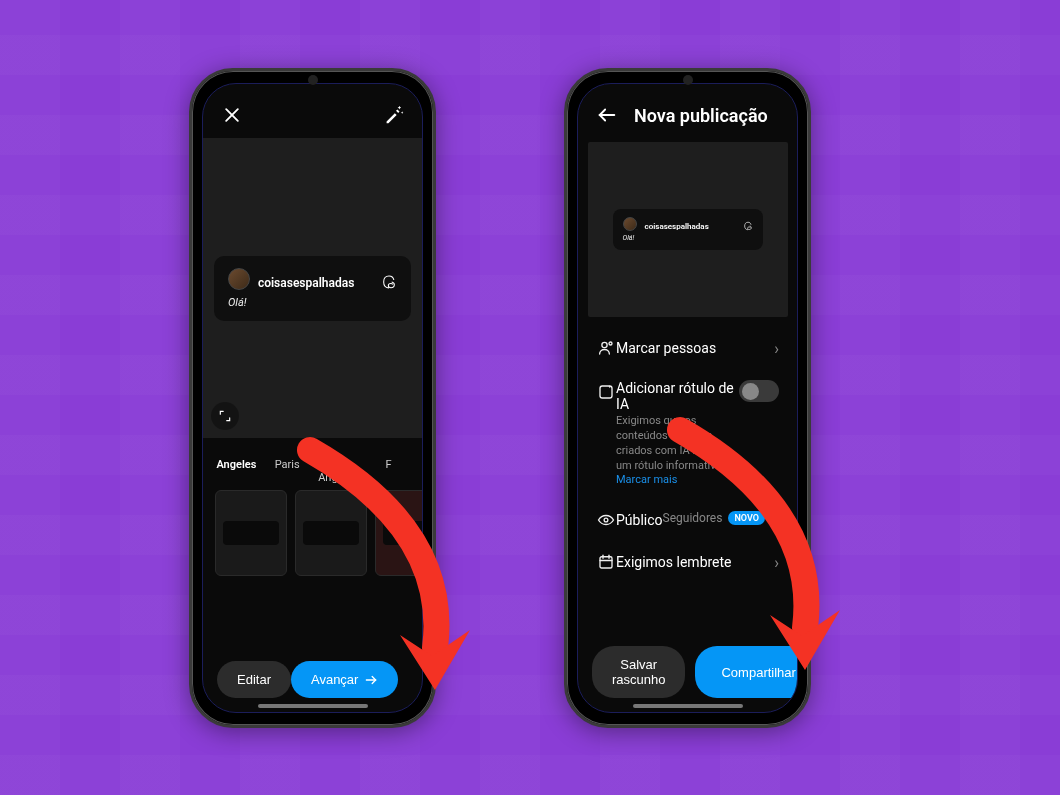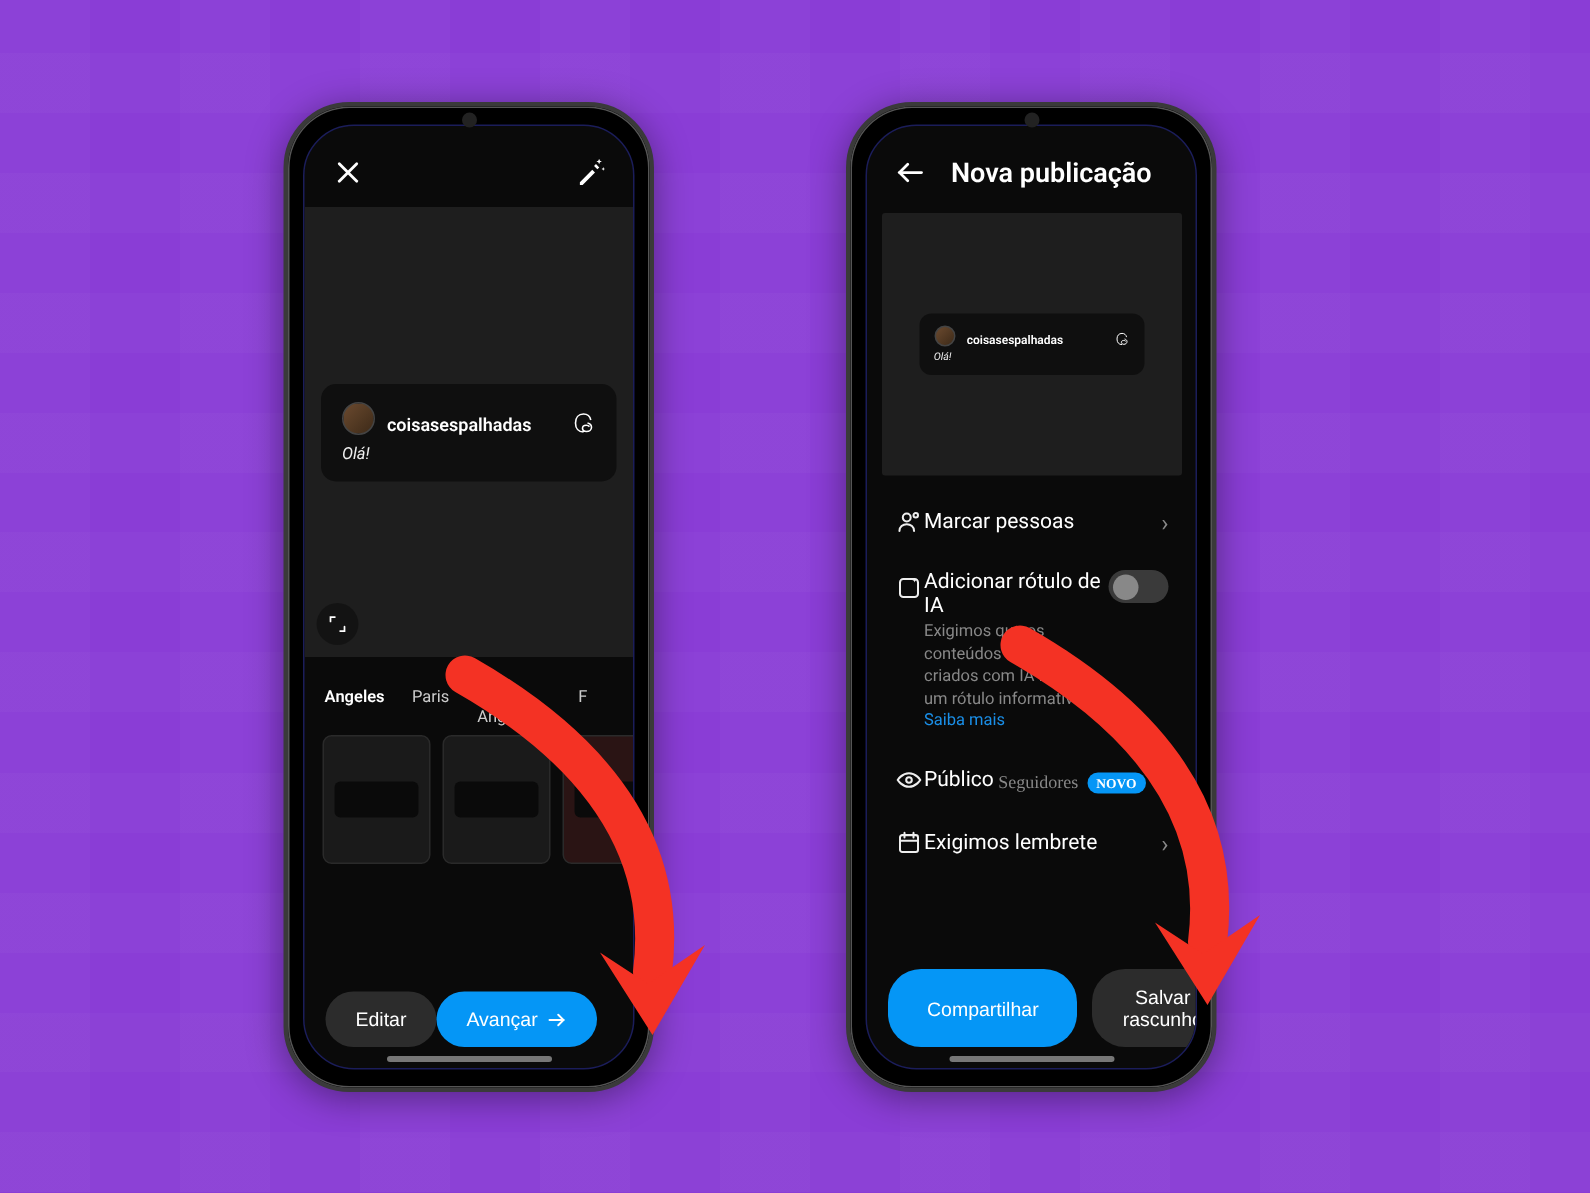--- a/index.html
+++ b/index.html
@@ -293,7 +293,7 @@
         <div>Adicionar rótulo de IA</div>
         <div class="opt-sub">
           <span>Exigimos que os conteúdos realistas criados com IA incluam um rótulo informativo.</span>
-          <span class="link">Saiba mais</span>
+          <span class="link">Marcar mais</span>
         </div>
       </div>
       <div class="toggle"></div>

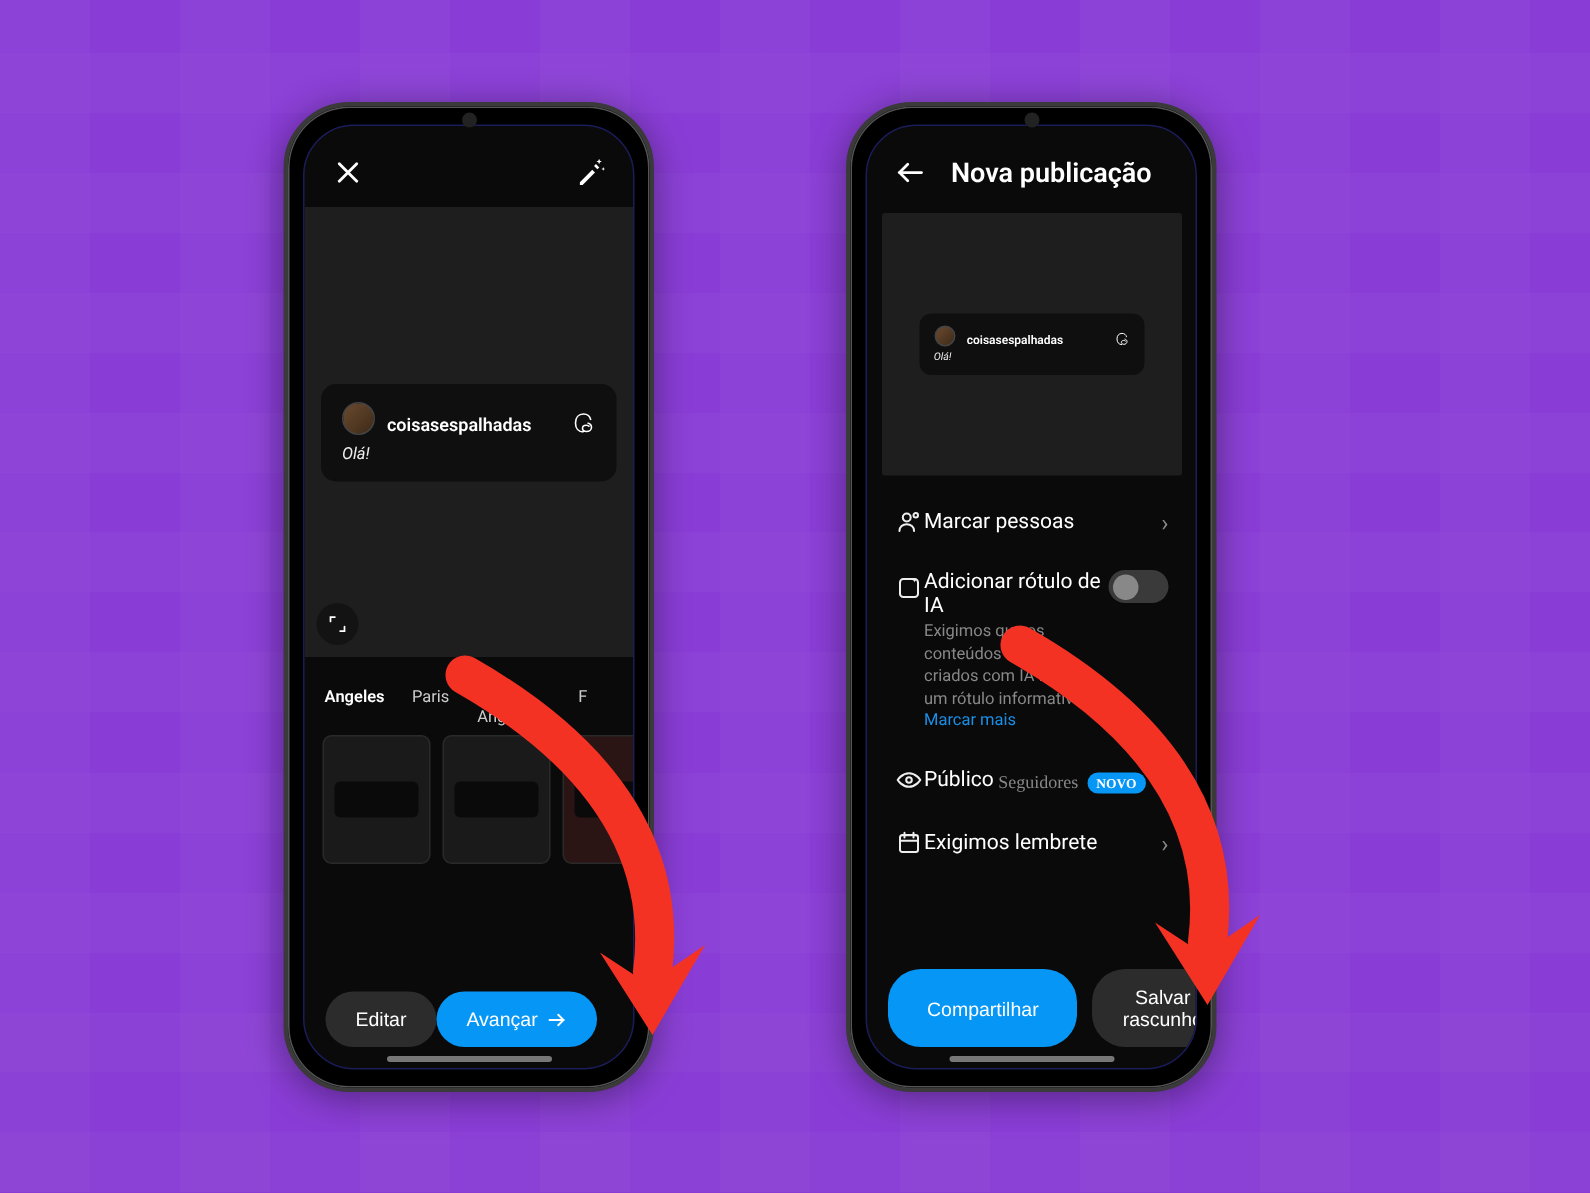--- a/index.html
+++ b/index.html
@@ -148,7 +148,7 @@
     content:""; position:absolute; width:17px; height:17px; background:#888; border-radius:50%;
     top:2.5px; left:3px;
   }
-  .opt-right-text { margin-left:auto; color:#888; font-size:12px; display:flex; align-items:flex-end; gap:6px;font-family:Liberation Serif, serif; }
+  .opt-right-text { margin-left:auto; color:#888; font-size:12px; display:flex; align-items:flex-start; gap:6px; }
   .badge-new { background:#0596f6; color:#fff; font-size:9px; padding:2px 6px; border-radius:8px; font-weight:600; }
   .bottom-bar2 {
     position:absolute; bottom:14px; left:0; right:0;

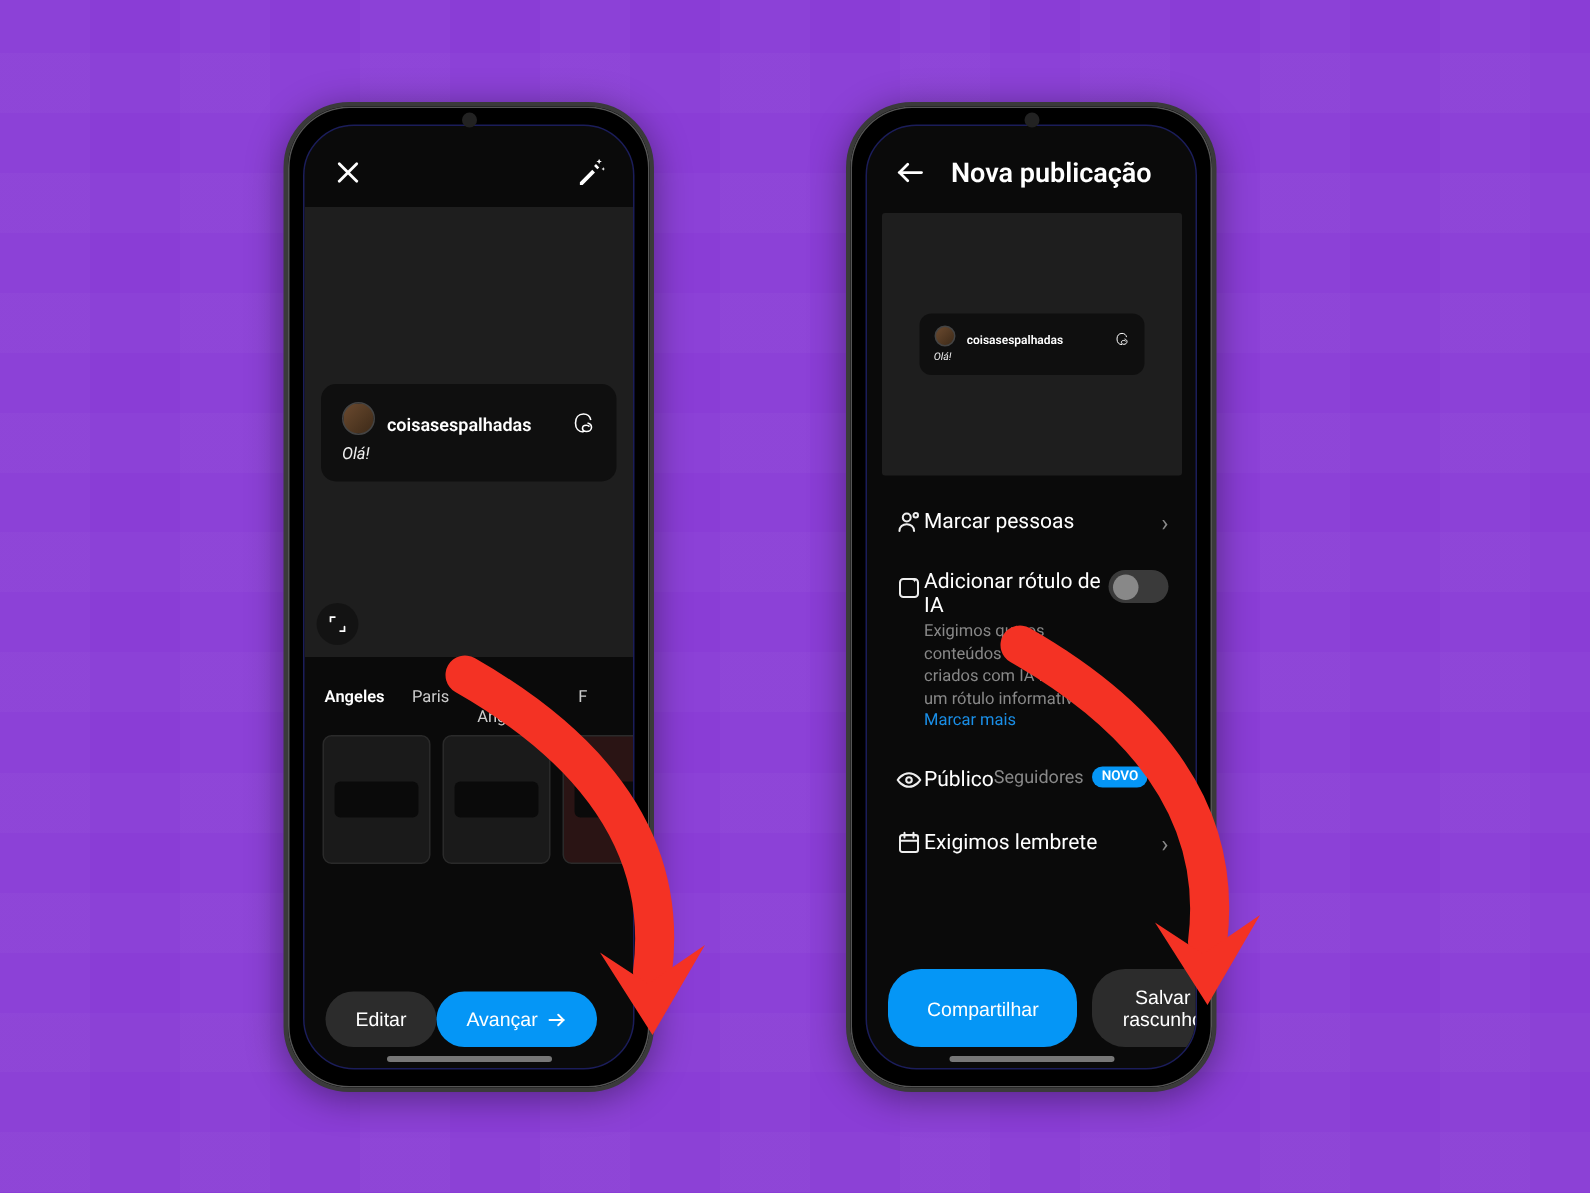--- a/index.html
+++ b/index.html
@@ -328,11 +328,11 @@
     </div>
 
     <div class="bottom-bar2">
+      <button class="btn btn-dark">
+        <span>Salvar rascunho</span>
+      </button>
       <button class="btn btn-blue wide">
         <span>Compartilhar</span>
-      </button>
-      <button class="btn btn-dark">
-        <span>Salvar rascunho</span>
       </button>
     </div>
     <div class="home-indicator"></div>

